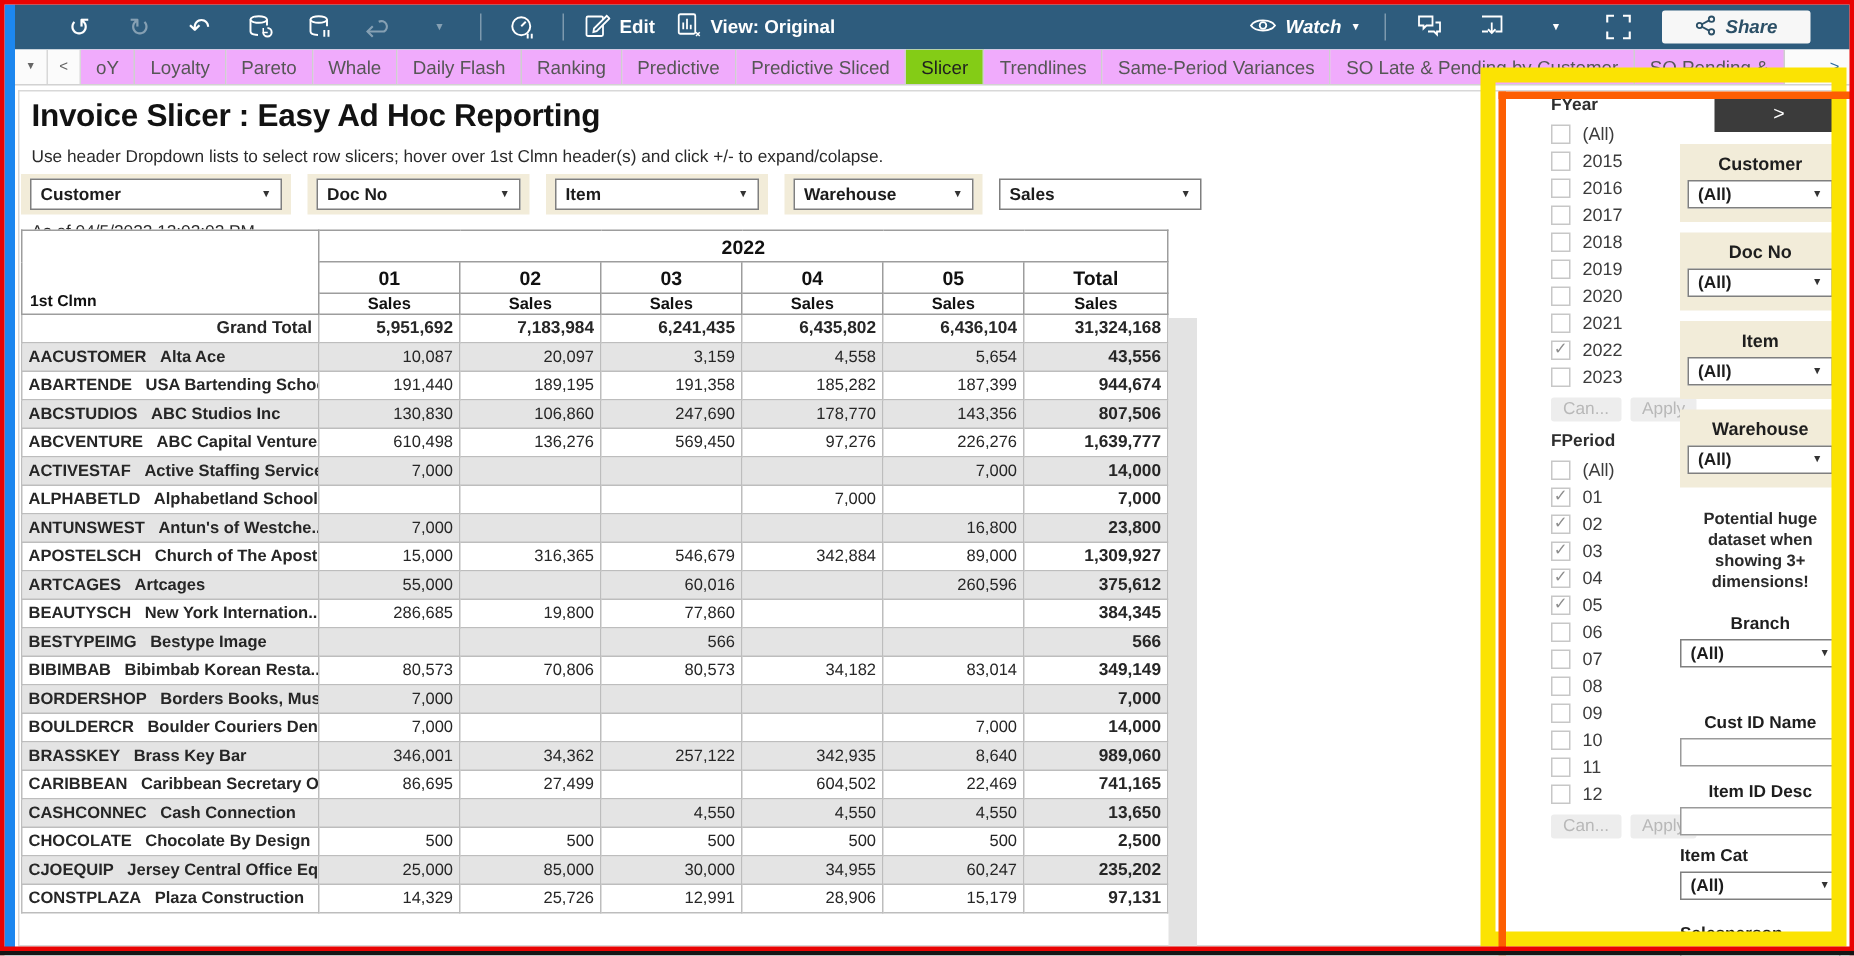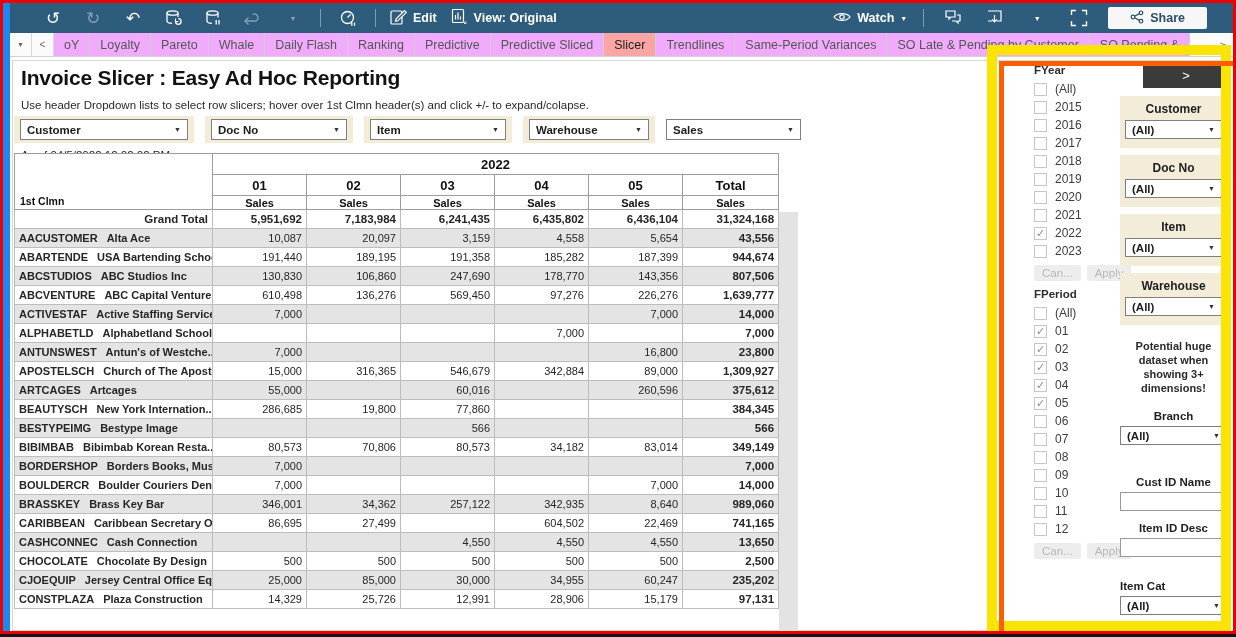--- a/index.html
+++ b/index.html
@@ -22,7 +22,7 @@
   .tb-divider { width:1px; height:18px; background:rgba(255,255,255,.38); }
   .tb-label-btn { display:flex; align-items:center; gap:6px; font-size:12.5px; font-weight:bold; cursor:pointer; white-space:nowrap; }
   .caret { font-size:7px; line-height:1; }
-  .tb-right { margin-left:auto; display:flex; align-items:center; gap:16px; }
+  .tb-right { margin-left:auto; display:flex; align-items:center; gap:16px;font-style:italic; }
   .share-btn { height:22px; background:#f7f7f7; border-radius:2px; color:#2b4f66; display:flex; align-items:center;
                gap:6px; font-size:12.5px; font-weight:bold; padding:0 22px; cursor:pointer; }
 

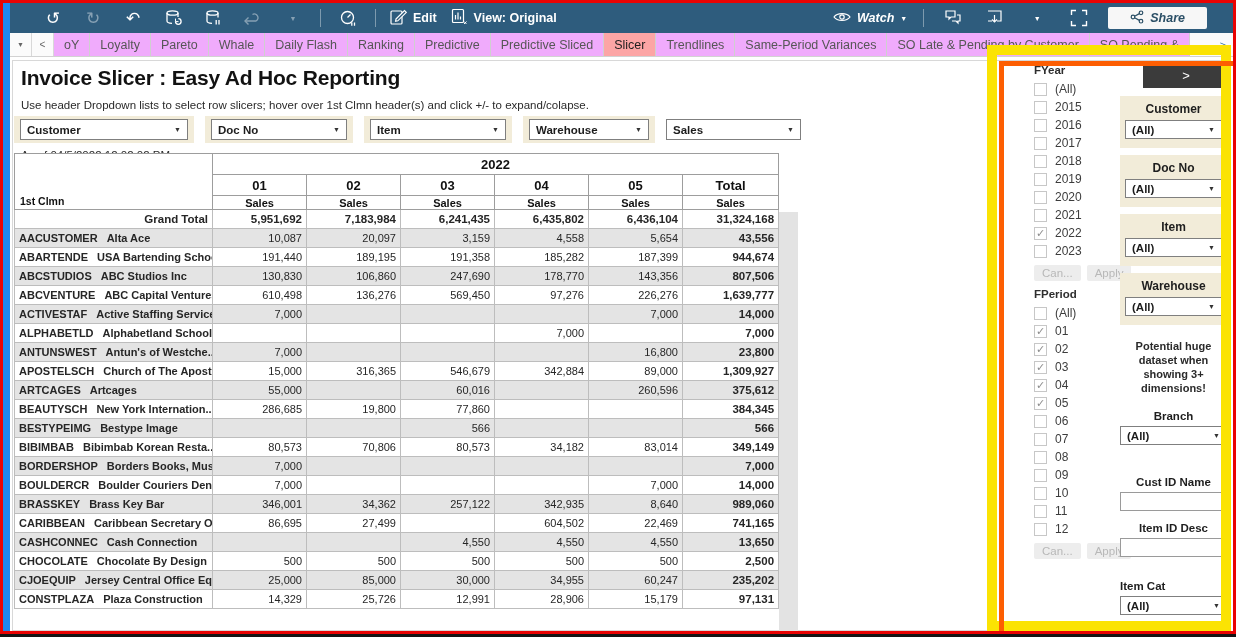--- a/index.html
+++ b/index.html
@@ -33,7 +33,7 @@
                 font-size:10px; border-right:1px solid #d8d8d8; cursor:pointer; flex:none; }
   .tab { padding:0 10px; display:flex; align-items:center; font-size:12.5px; color:#565656;
          border-right:1px solid #cfcfcf; white-space:nowrap; cursor:pointer; flex:none; background:#f0abfc; }
-  .tab.active { background:#fca5a5; color:#1f1f1f;text-align:center; }
+  .tab.active { background:#84cc16; color:#1f1f1f;text-align:center; }
   .tab-scroll-right { position:absolute; right:4px; top:34px; width:18px; height:22px; display:flex; align-items:center;
                       justify-content:center; font-size:11px; color:#2b6b9e; cursor:pointer; z-index:10; background:#fbfbfb; }
 

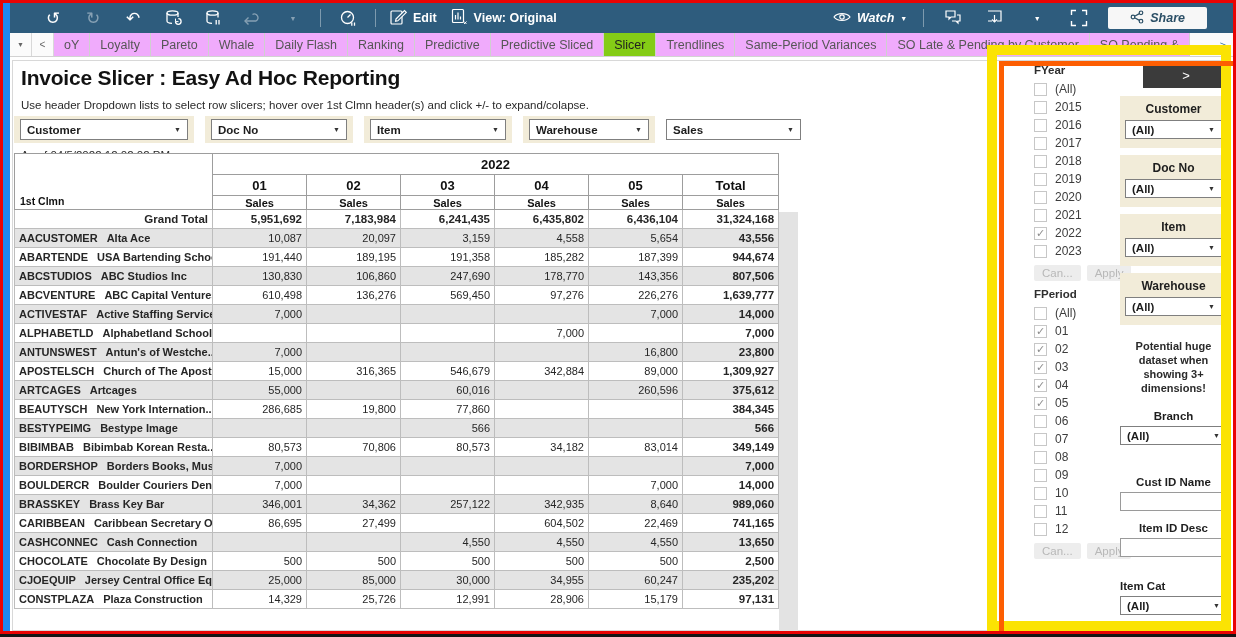--- a/index.html
+++ b/index.html
@@ -644,7 +644,7 @@
     </div>
     <div class="field" style="margin-top: 24px;"><div class="flabel">Cust ID Name</div><input class="ti" type="text" style=""></div>
     <div class="field" style="margin-top: 4px;"><div class="flabel">Item ID Desc</div><input class="ti" type="text" style=""></div>
-    <div class="field" style="margin-top: 16px;">
+    <div class="field" style="margin-top: 1px;">
       <div class="flabel left">Item Cat</div>
       <div class="dd">
         <span>(All)</span>

